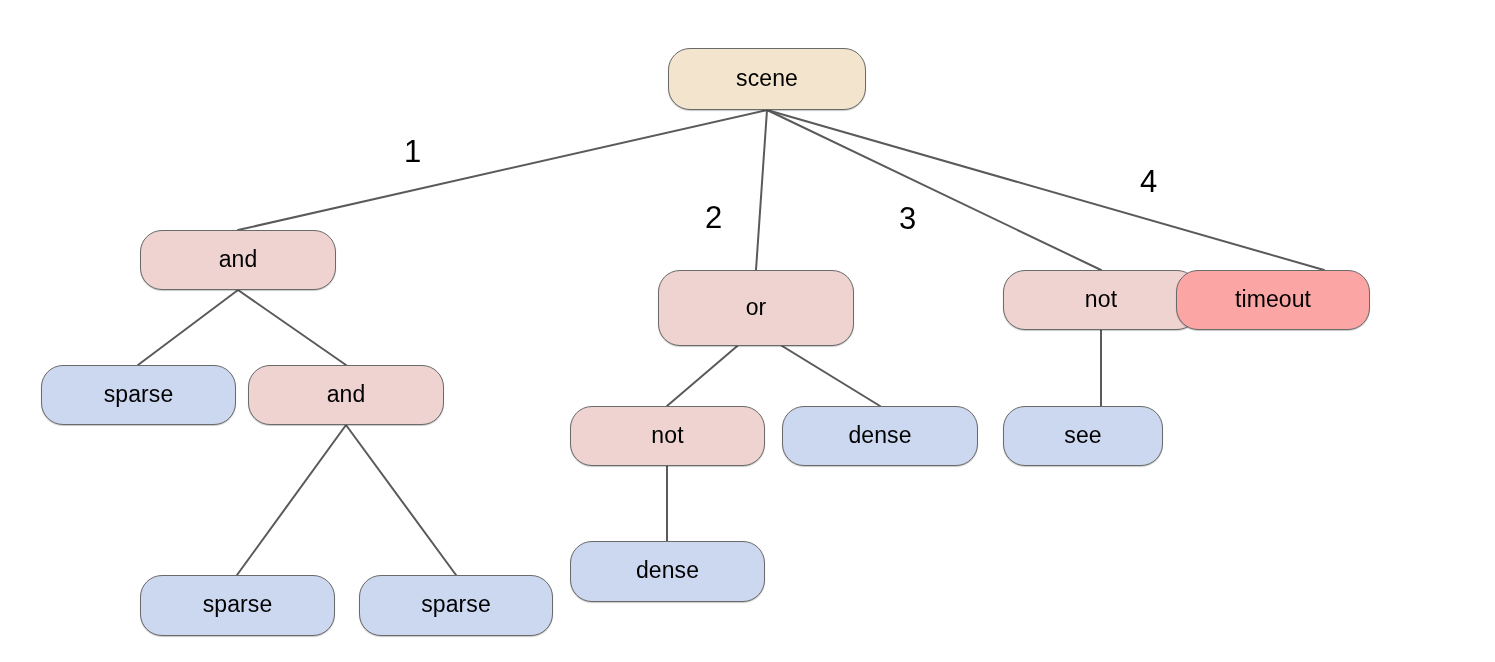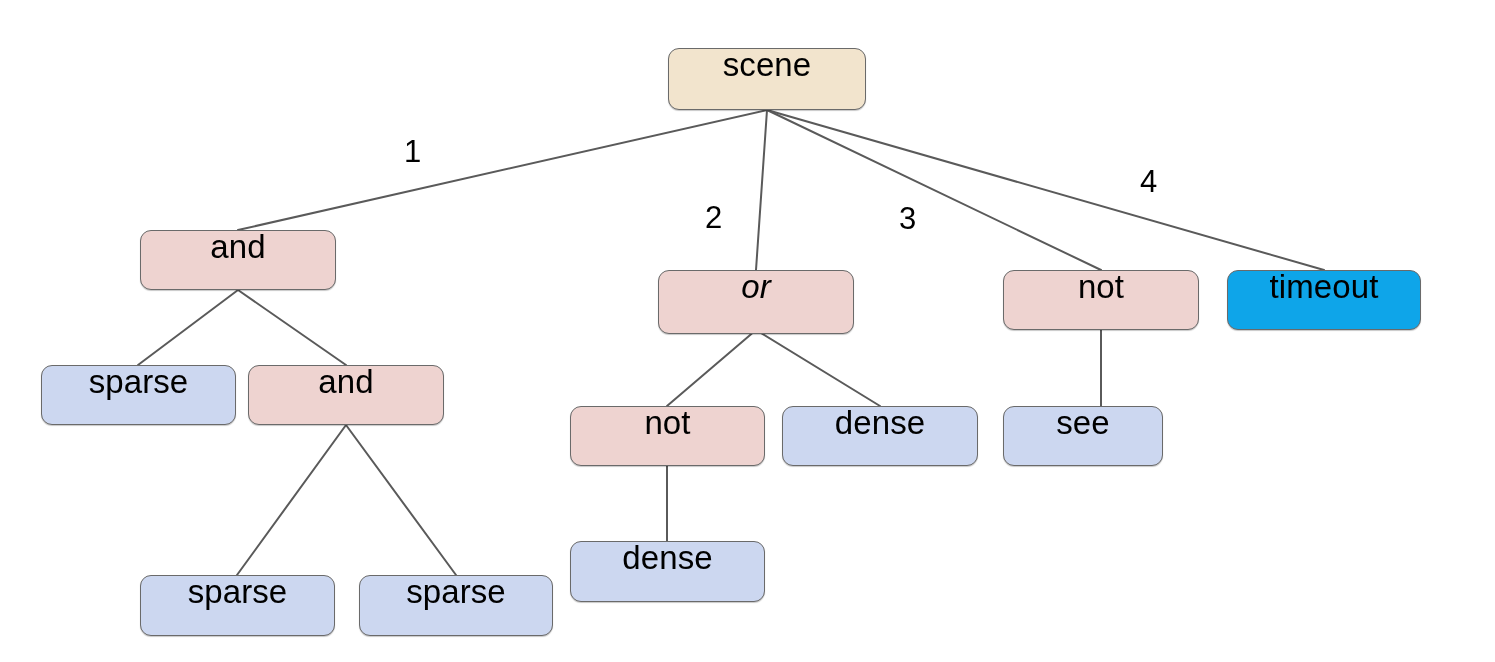--- a/index.html
+++ b/index.html
@@ -30,13 +30,13 @@
     position: absolute;
     box-sizing: border-box;
     border: 1.6px solid #6a6a6a;
-    border-radius: 11px;
+    border-radius: 22px;
     display: flex;
-    align-items: flex-start;
+    align-items: center;
     justify-content: center;
     color: #000000;
     font-family: "Liberation Sans", sans-serif;
-    font-size: 33px;
+    font-size: 23px;
     line-height: 1;
     letter-spacing: 0.1px;
     white-space: nowrap;

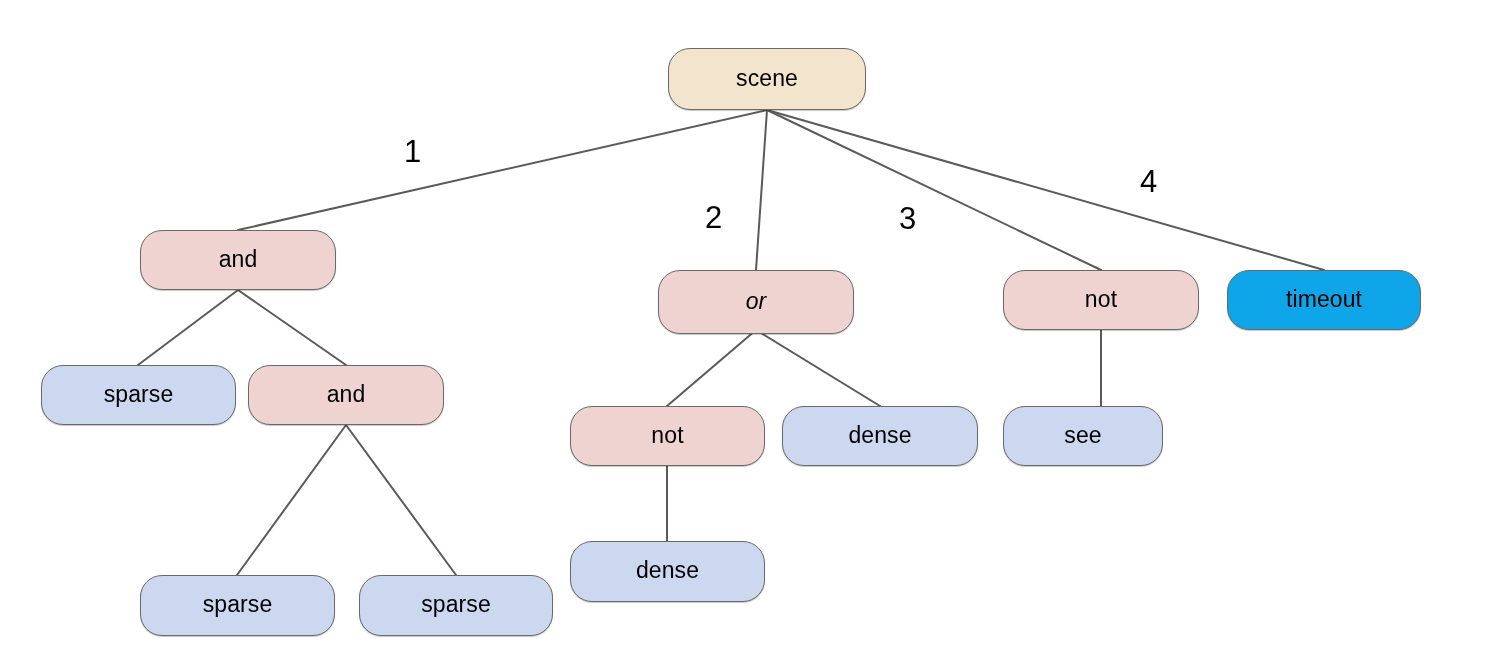--- a/index.html
+++ b/index.html
@@ -82,7 +82,7 @@
       <div class="tree-node" style="left: 140px; top: 230px; width: 196px; height: 60px; background: rgb(238, 211, 208); border-color: rgb(106, 106, 106);">
         <span class="node-label">and</span>
       </div>
-      <div class="tree-node" style="left: 658px; top: 270px; width: 196px; height: 64px; background: rgb(238, 211, 208); border-color: rgb(106, 106, 106); font-style: italic;">
+      <div class="tree-node" style="left: 658px; top: 270px; width: 196px; height: 76px; background: rgb(238, 211, 208); border-color: rgb(106, 106, 106);">
         <span class="node-label">or</span>
       </div>
       <div class="tree-node" style="left: 1003px; top: 270px; width: 196px; height: 60px; background: rgb(238, 211, 208); border-color: rgb(106, 106, 106);">

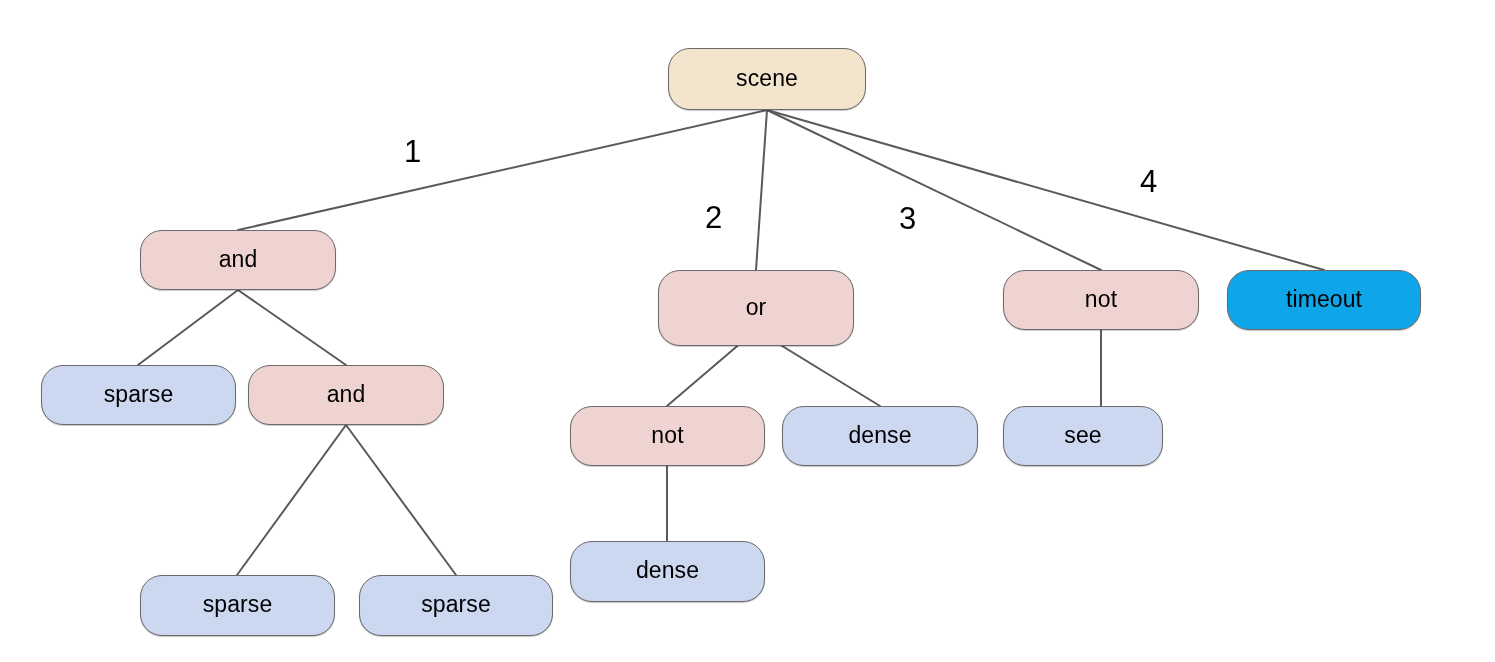--- a/index.html
+++ b/index.html
@@ -88,7 +88,7 @@
       <div class="tree-node" style="left: 1003px; top: 270px; width: 196px; height: 60px; background: rgb(238, 211, 208); border-color: rgb(106, 106, 106);">
         <span class="node-label">not</span>
       </div>
-      <div class="tree-node" style="left: 1227px; top: 270px; width: 194px; height: 60px; background: #0ea5e9; border-color: rgb(106, 106, 106);">
+      <div class="tree-node" style="left: 1176px; top: 270px; width: 194px; height: 60px; background: #fca5a5; border-color: rgb(106, 106, 106);">
         <span class="node-label">timeout</span>
       </div>
       <div class="tree-node" style="left: 41px; top: 365px; width: 195px; height: 60px; background: rgb(204, 215, 240); border-color: rgb(106, 106, 106);">

